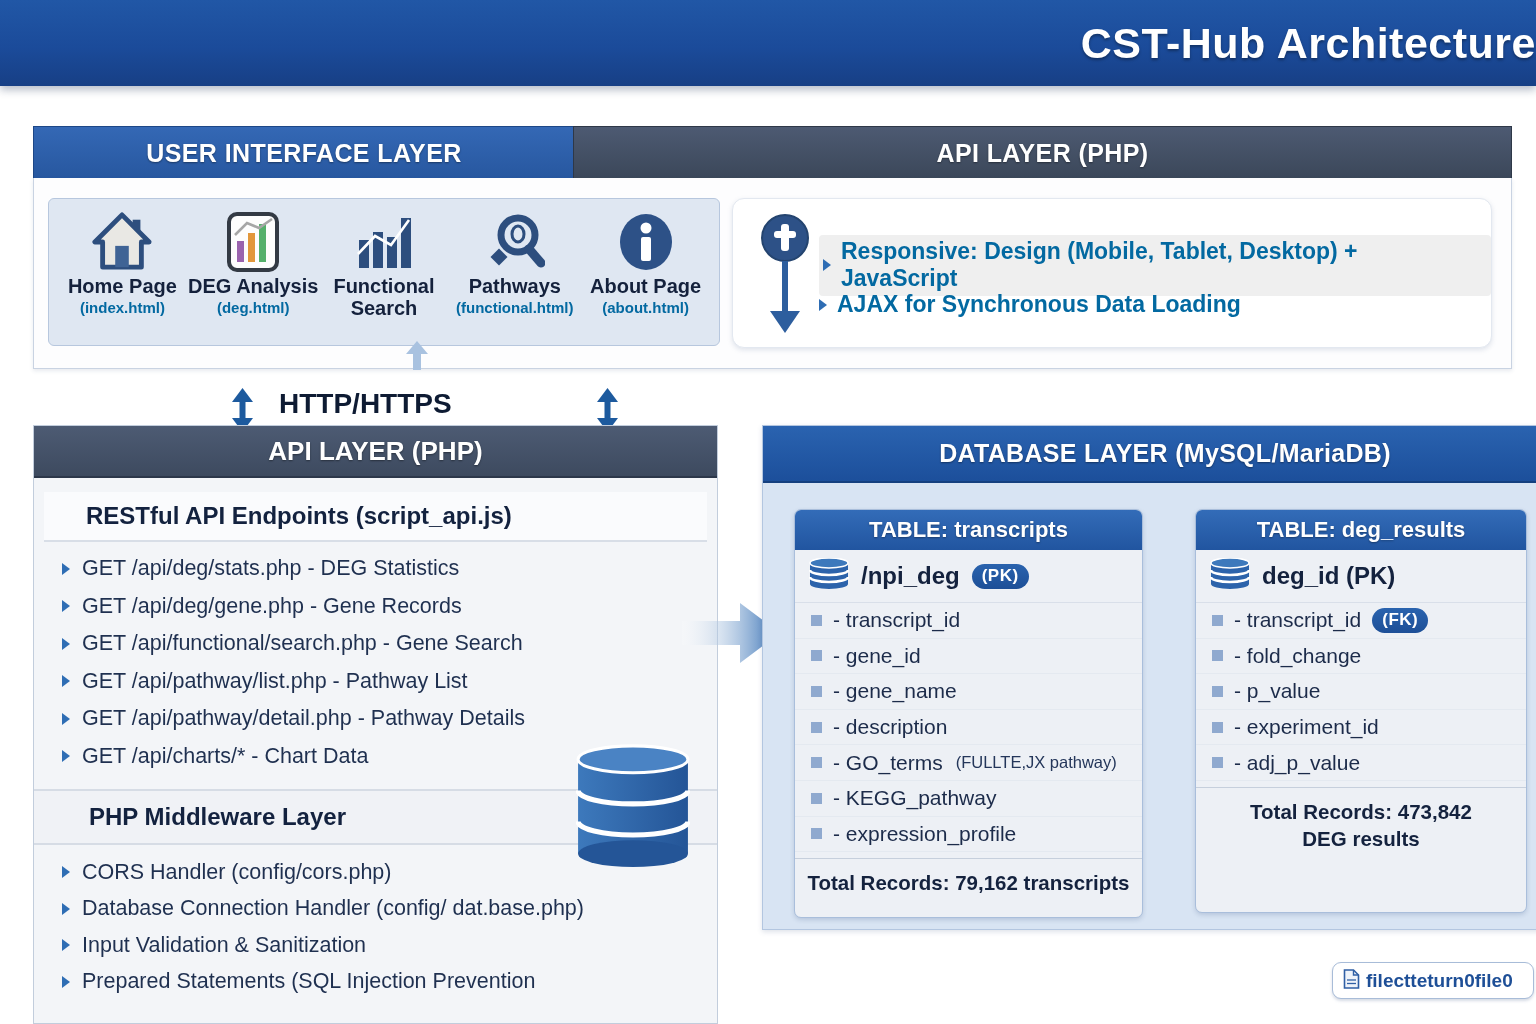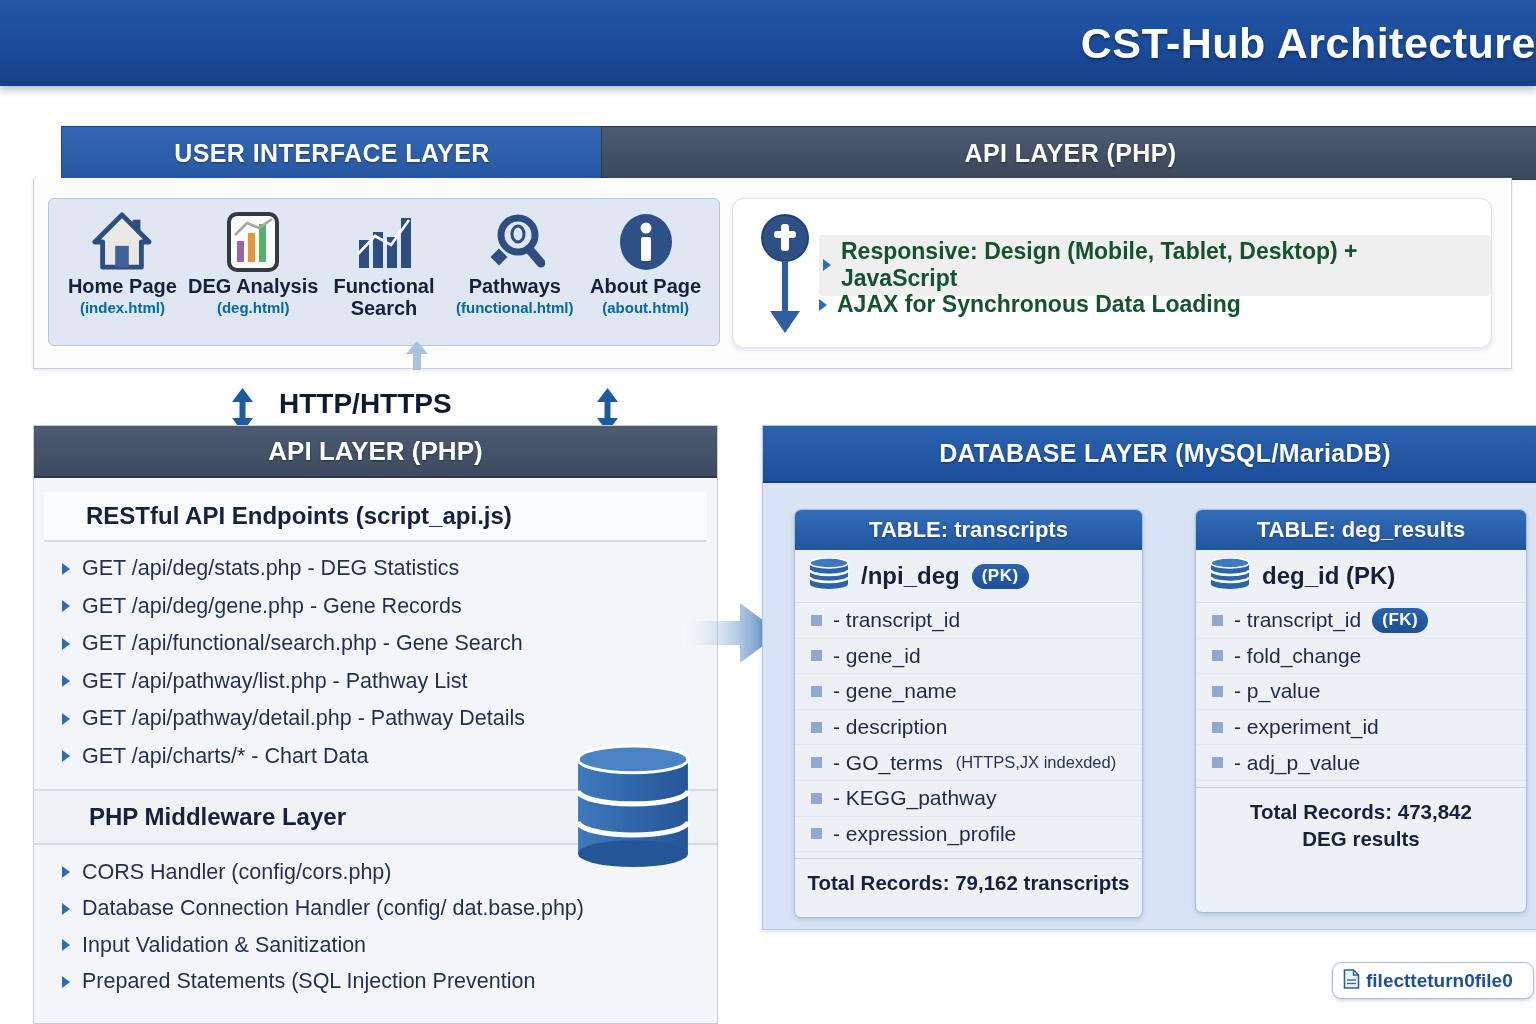--- a/index.html
+++ b/index.html
@@ -23,7 +23,7 @@
   
   .hdr{position:absolute;height:52px;display:flex;align-items:center;justify-content:center;
     color:#fff;font-weight:700;font-size:25px;letter-spacing:.4px;
-    text-shadow:0 1px 2px rgba(0,0,0,.4);margin-left:28px;}
+    text-shadow:0 1px 2px rgba(0,0,0,.4);}
   .hdr.ui{left:33px;top:126px;width:540px;
     background:linear-gradient(#3468b5,#27579f);border:1px solid #1d4787;}
   .hdr.api{left:573px;top:126px;width:937px;

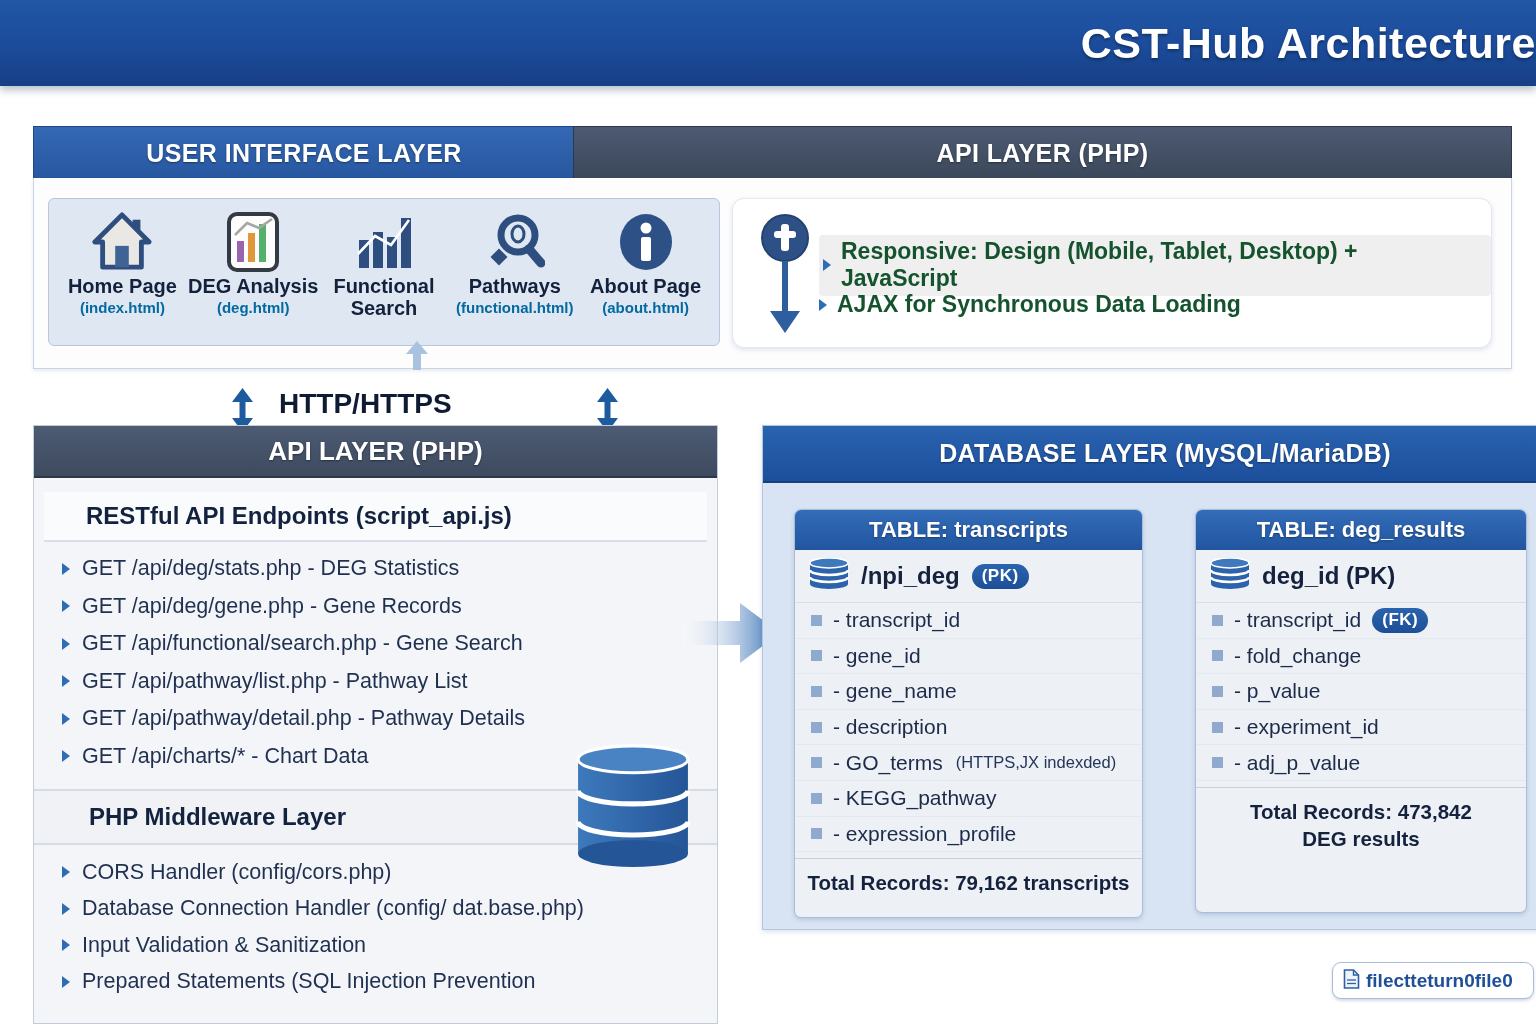--- a/index.html
+++ b/index.html
@@ -44,7 +44,7 @@
     box-shadow:0 2px 5px rgba(90,110,150,.18);}
   .pin-wrap{position:absolute;left:26px;top:14px;}
   .feat-line{position:absolute;left:86px;display:flex;align-items:center;gap:10px;
-    font-size:23px;font-weight:600;color:#14532d;}
+    font-size:23px;font-weight:600;color:#0369a1;}
   .feat-line.l1{top:36px;background:#efefef;padding:3px 14px 4px 4px;border-radius:4px;}
   .feat-line.l2{top:92px;}
   .tri{width:0;height:0;border-top:6px solid transparent;border-bottom:6px solid transparent;

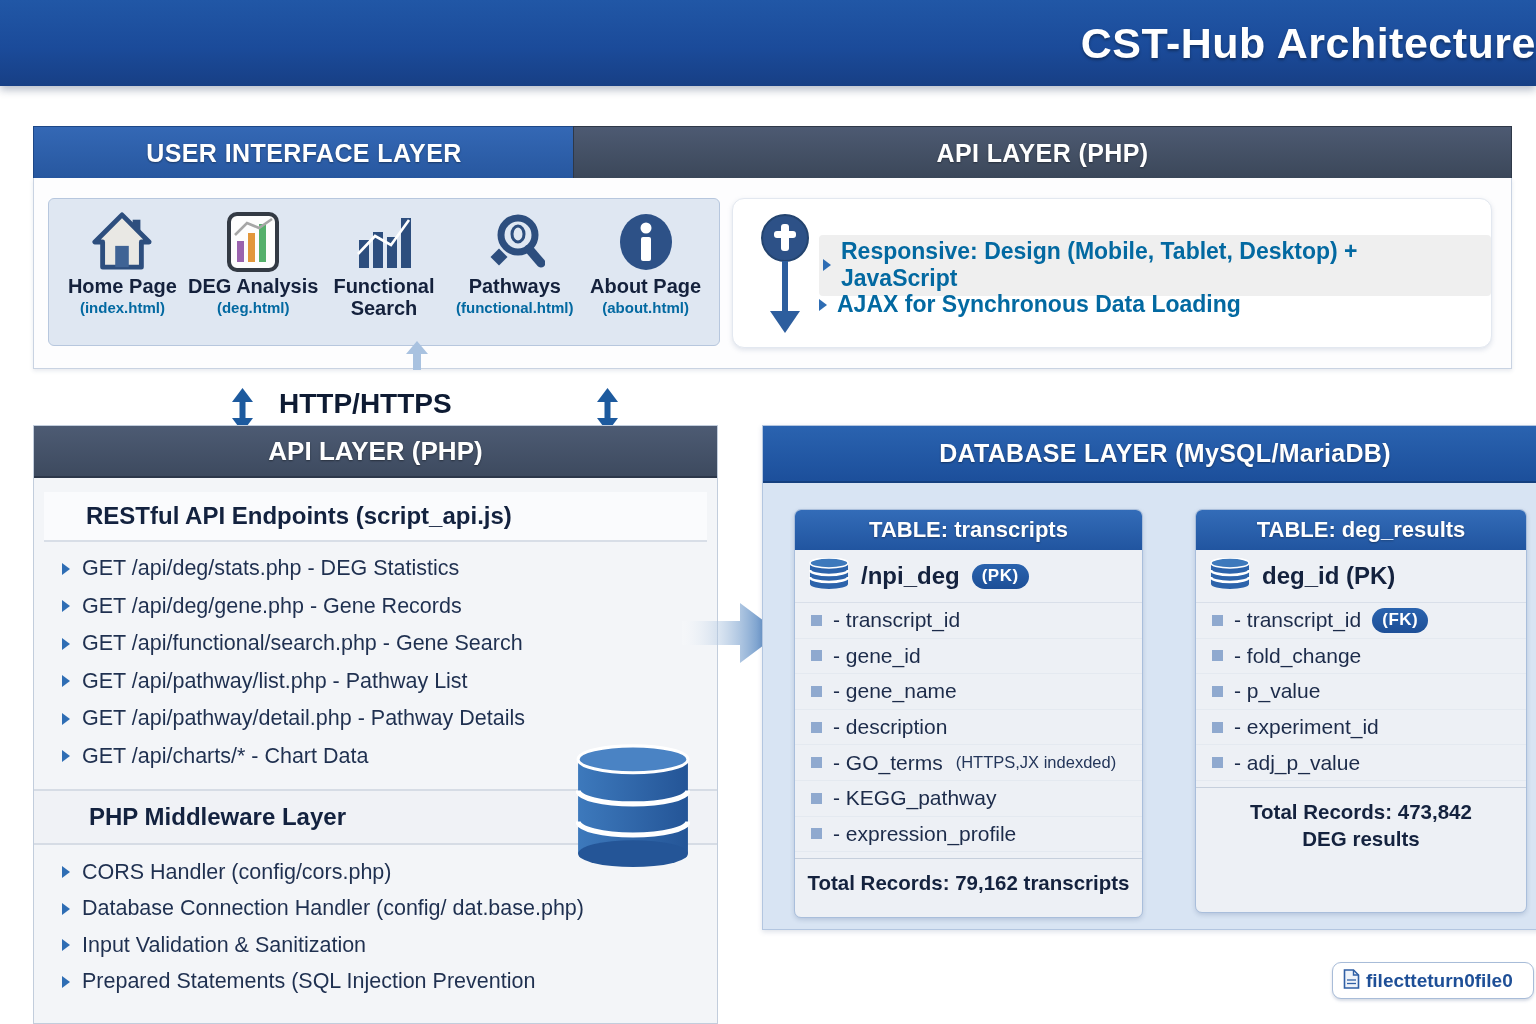--- a/index.html
+++ b/index.html
@@ -348,7 +348,7 @@
     <div class="f-row">
         <span class="sq"></span>
         <span>- GO_terms</span>
-        <span class="f-note">(HTTPS,JX indexded)</span>
+        <span class="f-note">(FULLTE,JX pathway)</span>
       </div>
     <div class="f-row">
         <span class="sq"></span>

